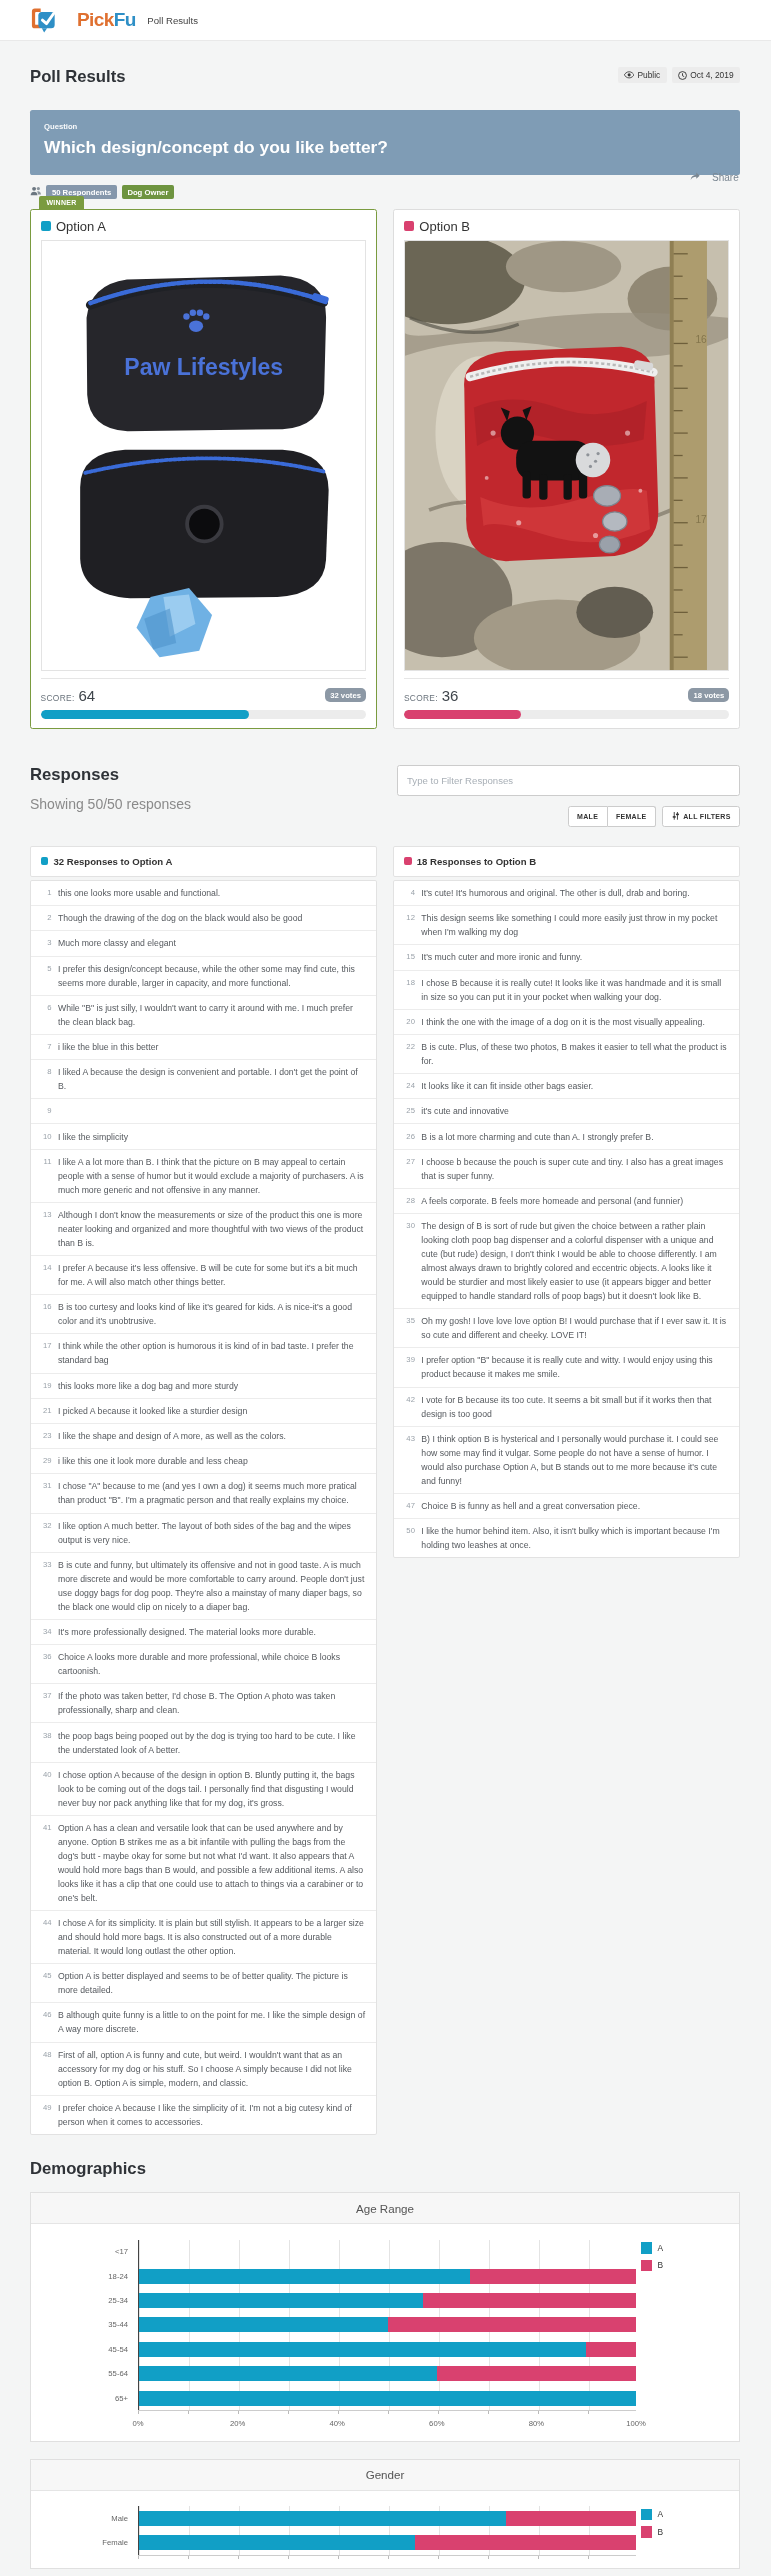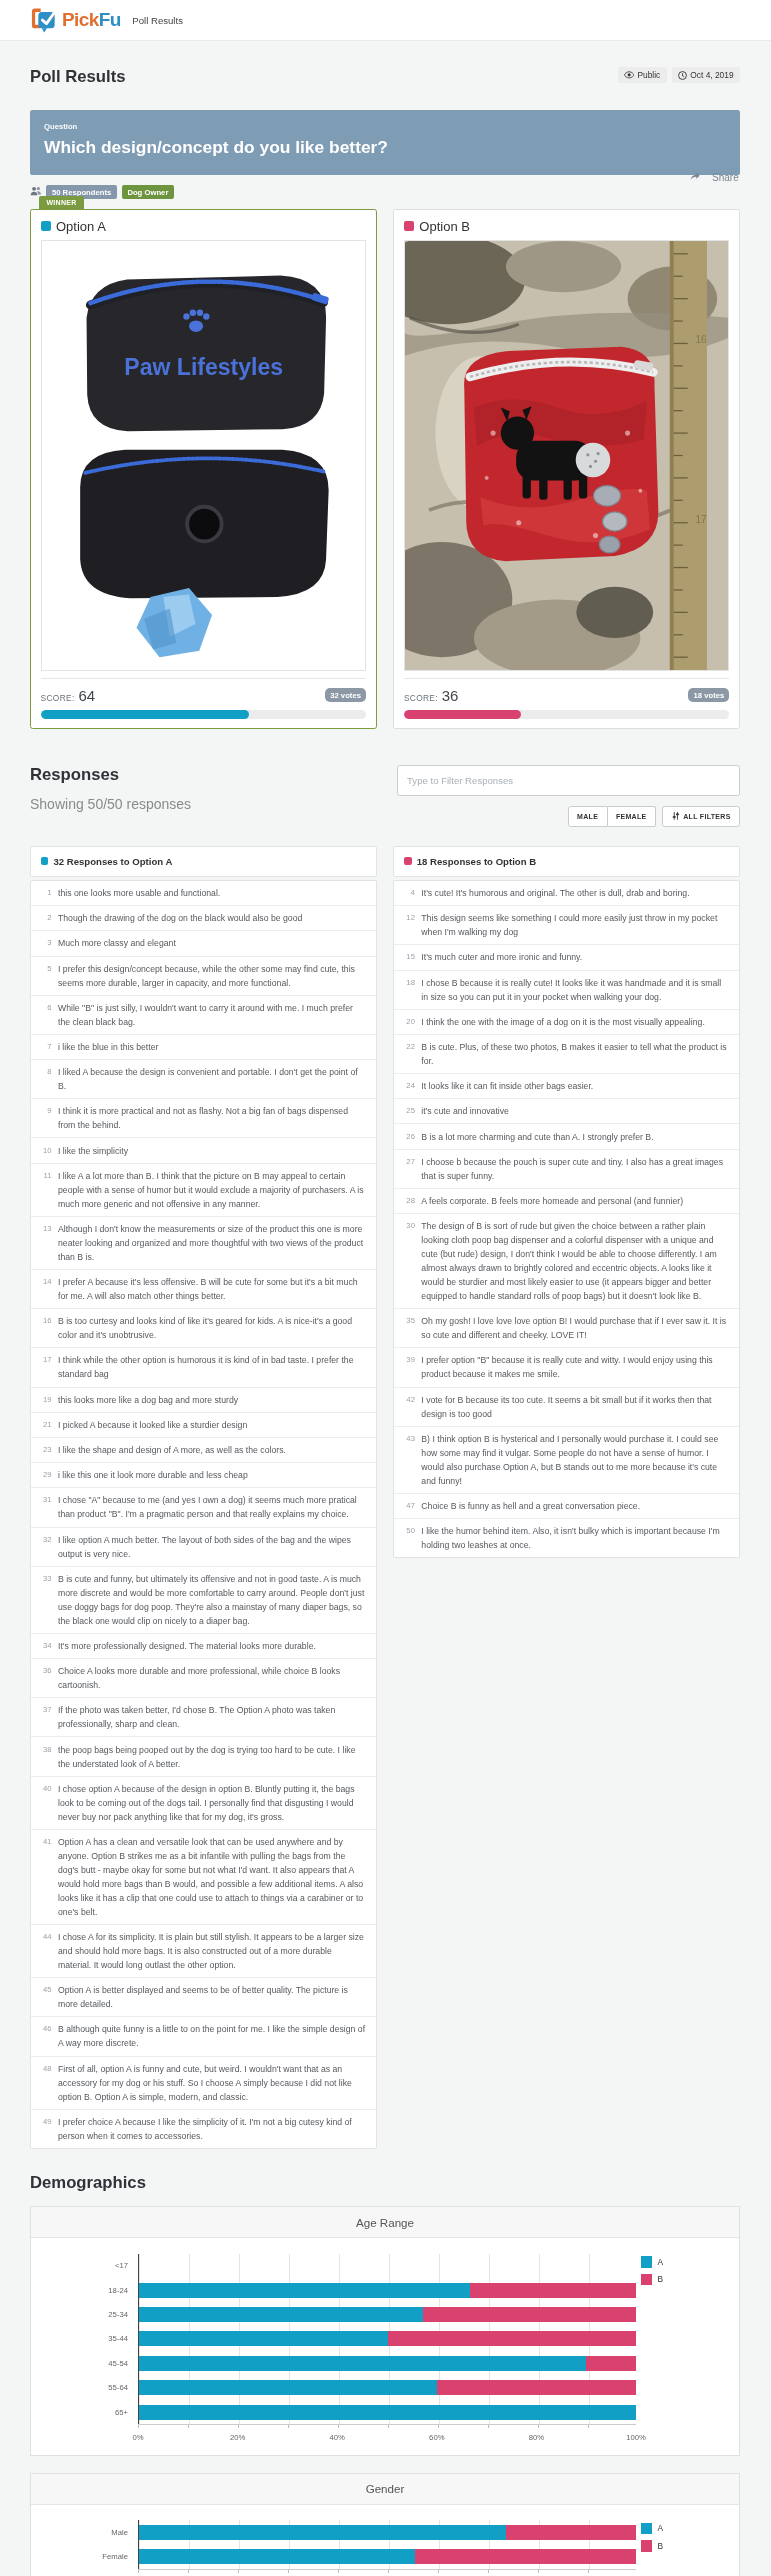--- a/index.html
+++ b/index.html
@@ -8,7 +8,7 @@
 
   
   .topbar { background:#fff; height:41px; display:flex; align-items:center; padding:0 29px; border-bottom:0.6px solid #e9e9e9; }
-  .logo { display:flex; align-items:center; gap:5px; cursor:pointer; }
+  .logo { display:flex; align-items:center; gap:20px; cursor:pointer; }
   .logo-text { font-size:19px; font-weight:800; letter-spacing:-0.6px; }
   .logo-pick { color:#df7030; }
   .logo-fu { color:#2e8fc6; }

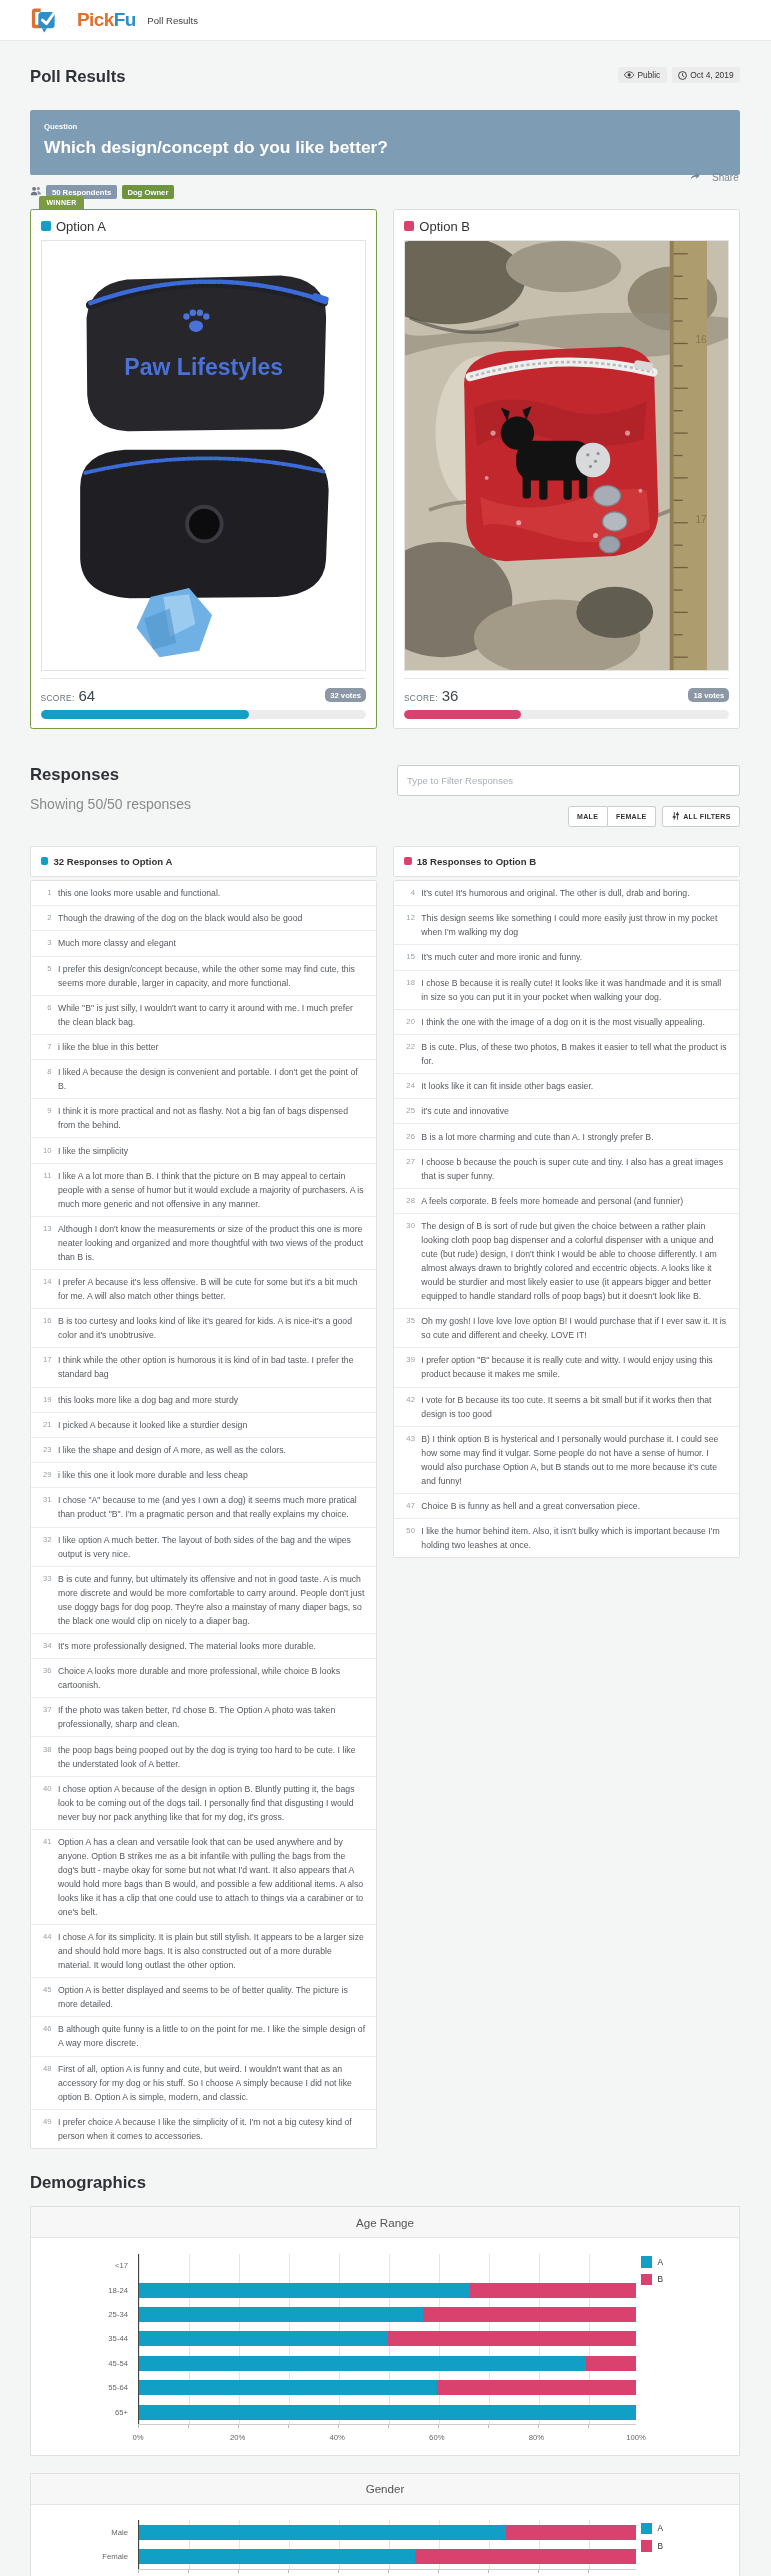--- a/index.html
+++ b/index.html
@@ -365,7 +365,6 @@
           </div>
           <div class="resp-row">
             <span class="resp-num">9</span>
-            <span class="resp-text">I think it is more practical and not as flashy. Not a big fan of bags dispensed from the behind.</span>
           </div>
           <div class="resp-row">
             <span class="resp-num">10</span>

